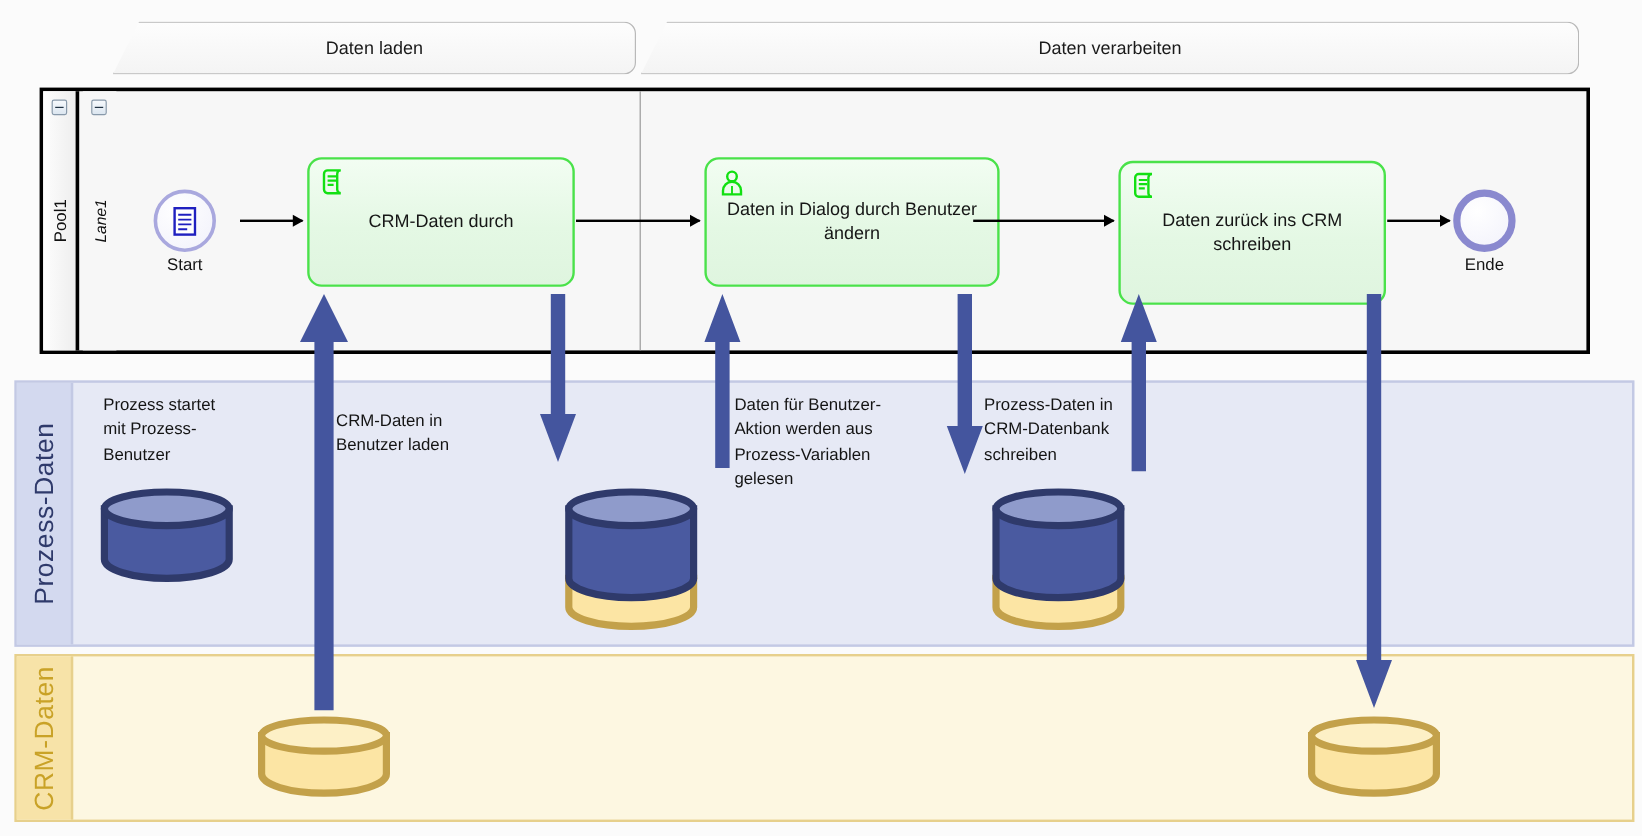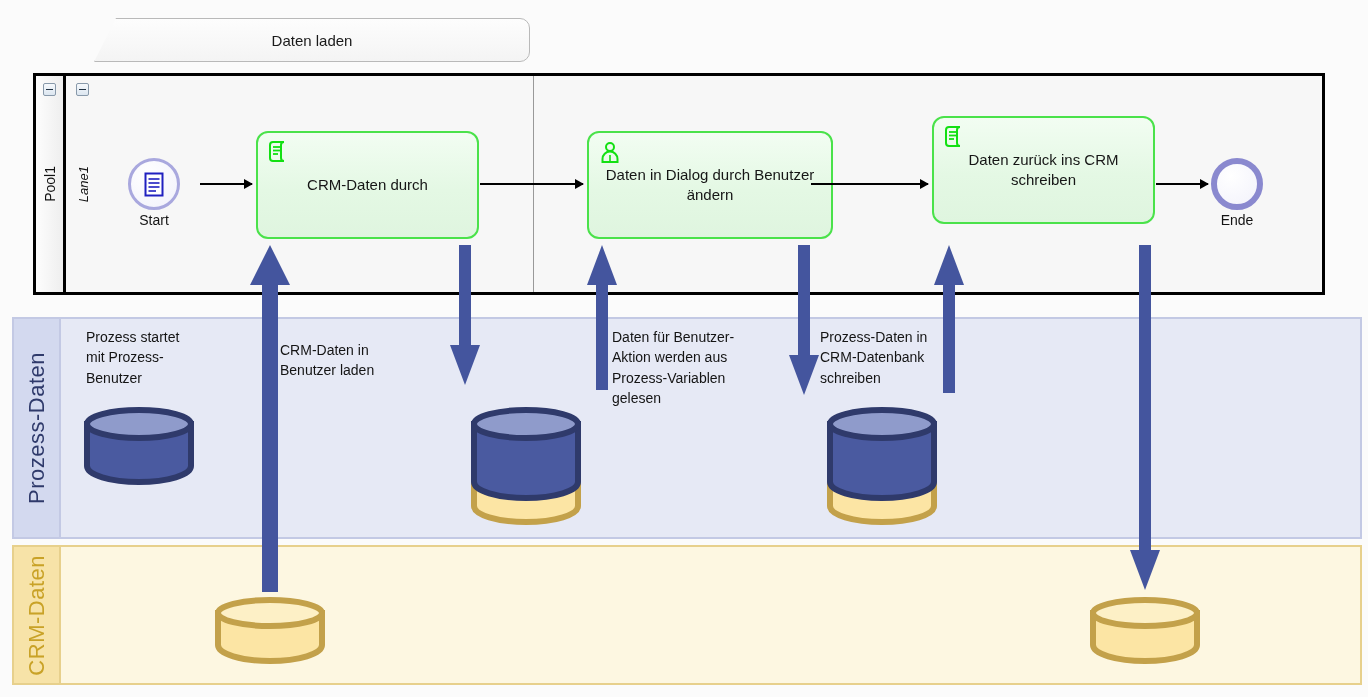--- a/index.html
+++ b/index.html
@@ -150,6 +150,9 @@
   <div class="phase p1">
     <span>Daten laden</span>
   </div>
+  <div class="phase p2">
+    <span>Daten verarbeiten</span>
+  </div>
 
   <div class="pool">
     <div class="pool-head">

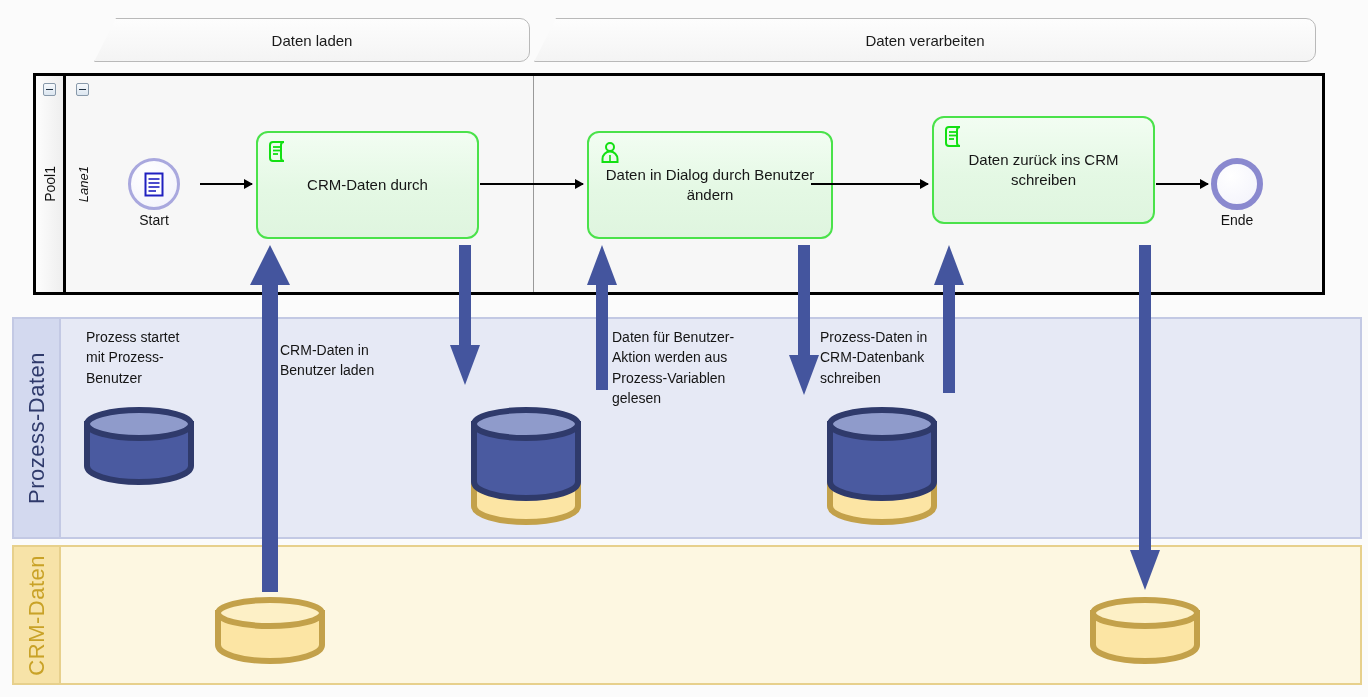--- a/index.html
+++ b/index.html
@@ -198,7 +198,7 @@
     <span>Daten in Dialog durch Benutzer ändern</span>
   </div>
 
-  <div class="task" style="left:932px;top:116px;width:223px;height:108px;">
+  <div class="task" style="left:932px;top:134px;width:223px;height:120px;">
     <svg class="task-icon" viewBox="0 0 24 24">
       <path d="M6 2 h11 a3 3 0 0 0 -3 3 v13 a3 3 0 0 0 3 3 h-11 a3 3 0 0 1 -3 -3 v-13 a3 3 0 0 1 3 -3 z" fill="none" stroke="#12e012" stroke-width="2"></path>
       <line x1="6" y1="7" x2="13" y2="7" stroke="#12e012" stroke-width="1.8"></line>

